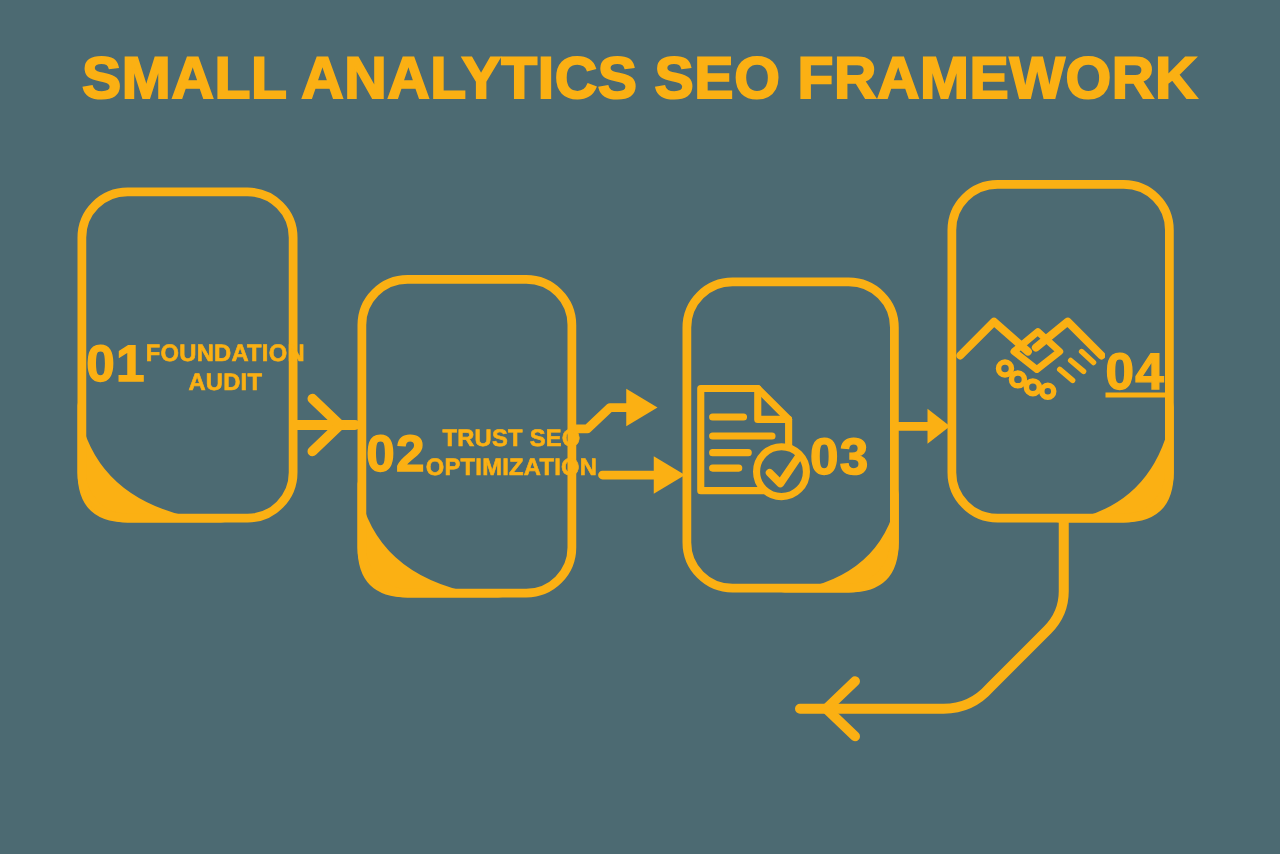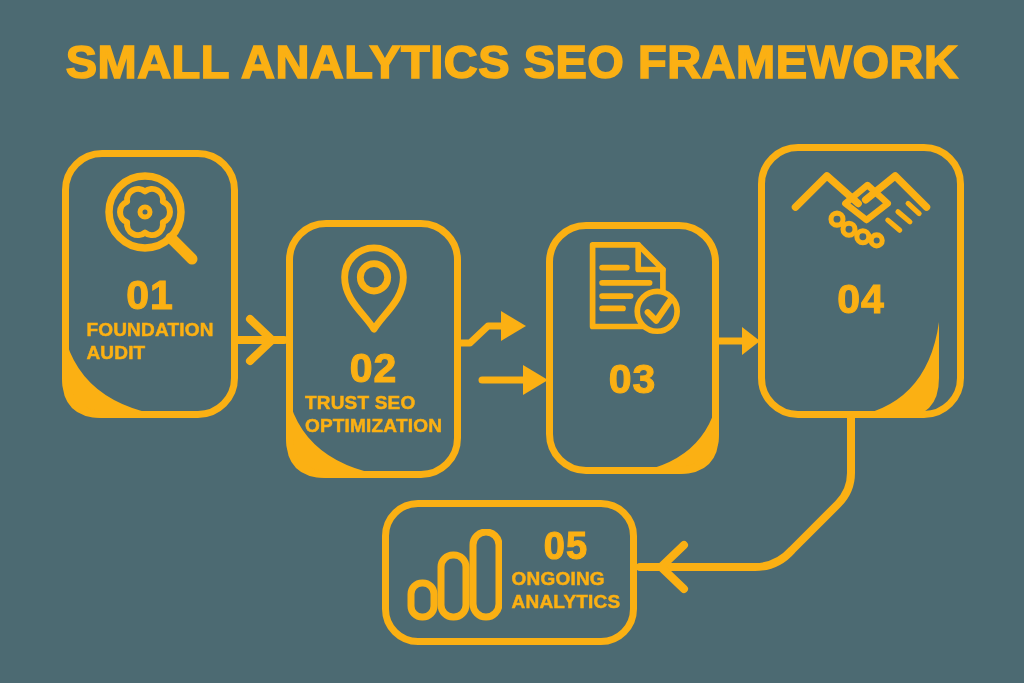--- a/index.html
+++ b/index.html
@@ -18,7 +18,7 @@
   .card {
     position:absolute; box-sizing:border-box;
     border:7px solid var(--accent); border-radius:40px;
-    display:flex; flex-direction:column; align-items:center;
+    display:flex; align-items:center;
     color:var(--accent);
   }
   .ic { fill:none; stroke:var(--accent); stroke-linecap:round; stroke-linejoin:round; }

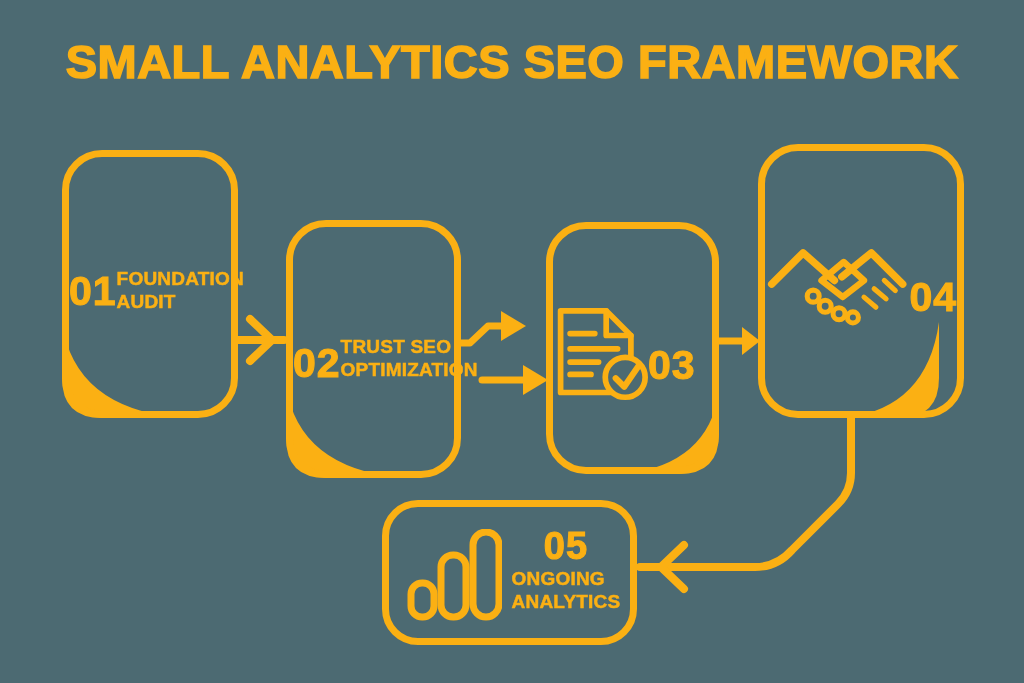--- a/index.html
+++ b/index.html
@@ -28,7 +28,7 @@
     -webkit-text-stroke:1.1px var(--accent);
   }
   .label {
-    margin-top:3px; font-size:19px; font-weight:bold; text-align:left;
+    margin-top:13px; font-size:19px; font-weight:bold; text-align:center;
     white-space:pre-line; line-height:1.2; letter-spacing:0.2px;
     -webkit-text-stroke:0.5px var(--accent);
   }

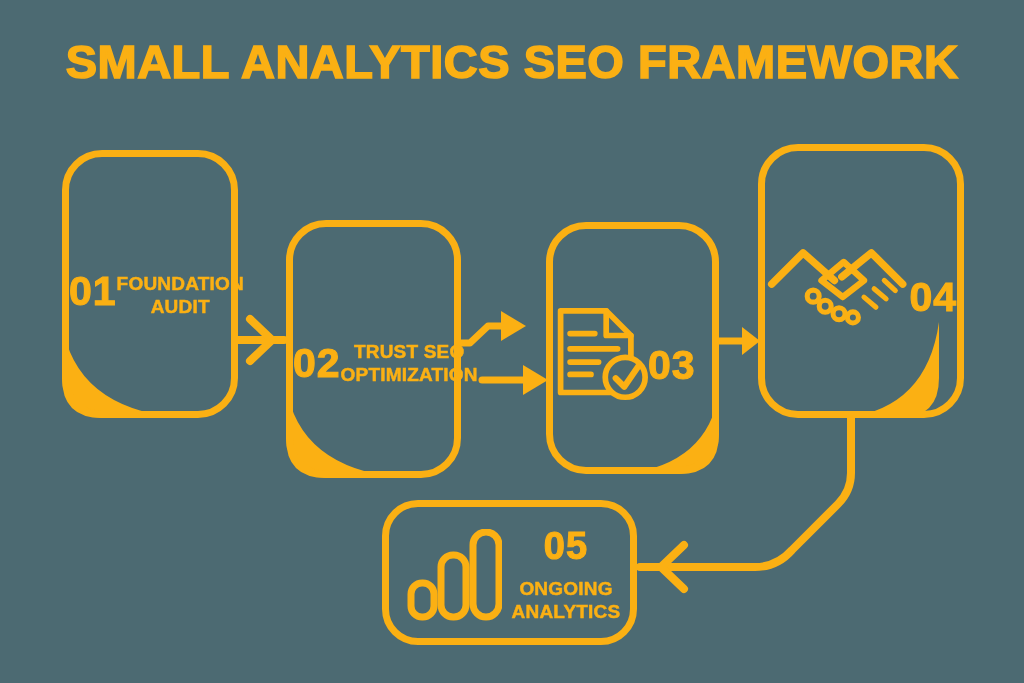--- a/index.html
+++ b/index.html
@@ -38,7 +38,7 @@
   .c2 .num { margin-top:13px; }
   .c3 { left:546px; top:222px; width:173px; height:252px; padding-top:12px; }
   .c3 .num { margin-top:23px; }
-  .c4 { left:758px; top:144px; width:206px; height:274px; padding-top:10px; }
+  .c4 { left:758px; top:144px; width:181px; height:274px; padding-top:10px;text-decoration:underline; }
   .c4 .num { margin-top:22px; }
   .c5 { left:382px; top:500px; width:255px; height:145px; flex-direction:row; align-items:flex-start; border-radius:36px; }
   .c5 .bars-wrap { margin:22px 0 0 18px; }

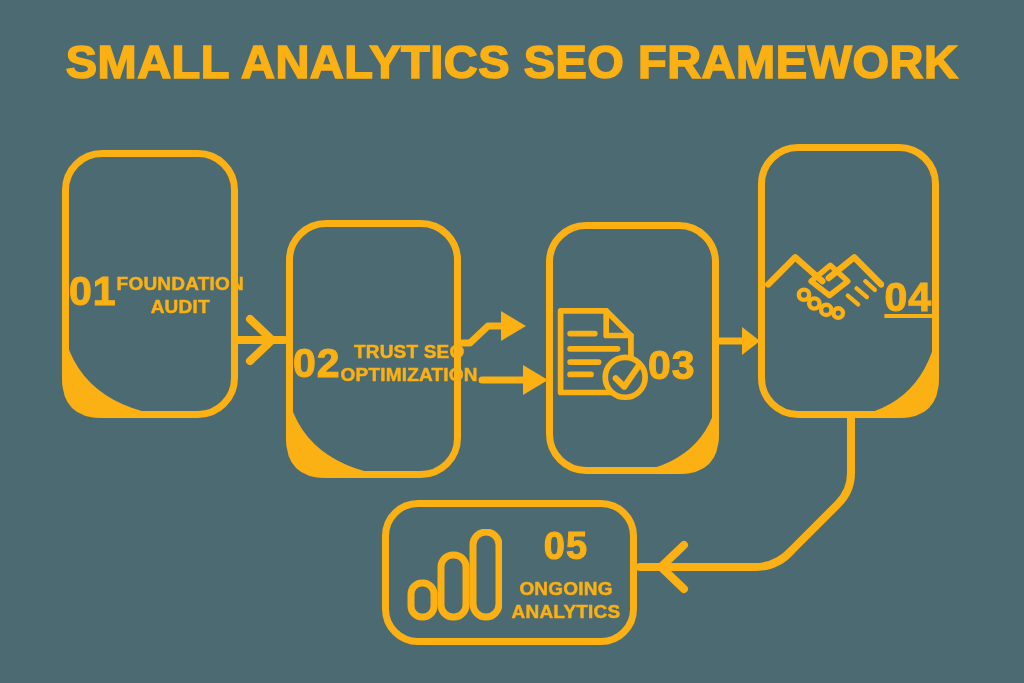--- a/index.html
+++ b/index.html
@@ -122,20 +122,6 @@
     <div class="num">04</div>
   </section>
 
-  <section class="card c5">
-    <div class="bars-wrap">
-      <svg class="ic" width="95" height="92" viewBox="0 0 95 92">
-        <rect x="4" y="54" width="23" height="34" rx="11" stroke-width="7"></rect>
-        <rect x="34" y="26" width="25" height="62" rx="12" stroke-width="7"></rect>
-        <rect x="66" y="3" width="26" height="85" rx="13" stroke-width="7"></rect>
-      </svg>
-    </div>
-    <div class="txt">
-      <div class="num">05</div>
-      <div class="label">ONGOING
-ANALYTICS</div>
-    </div>
-  </section>
 
 </div>
 

